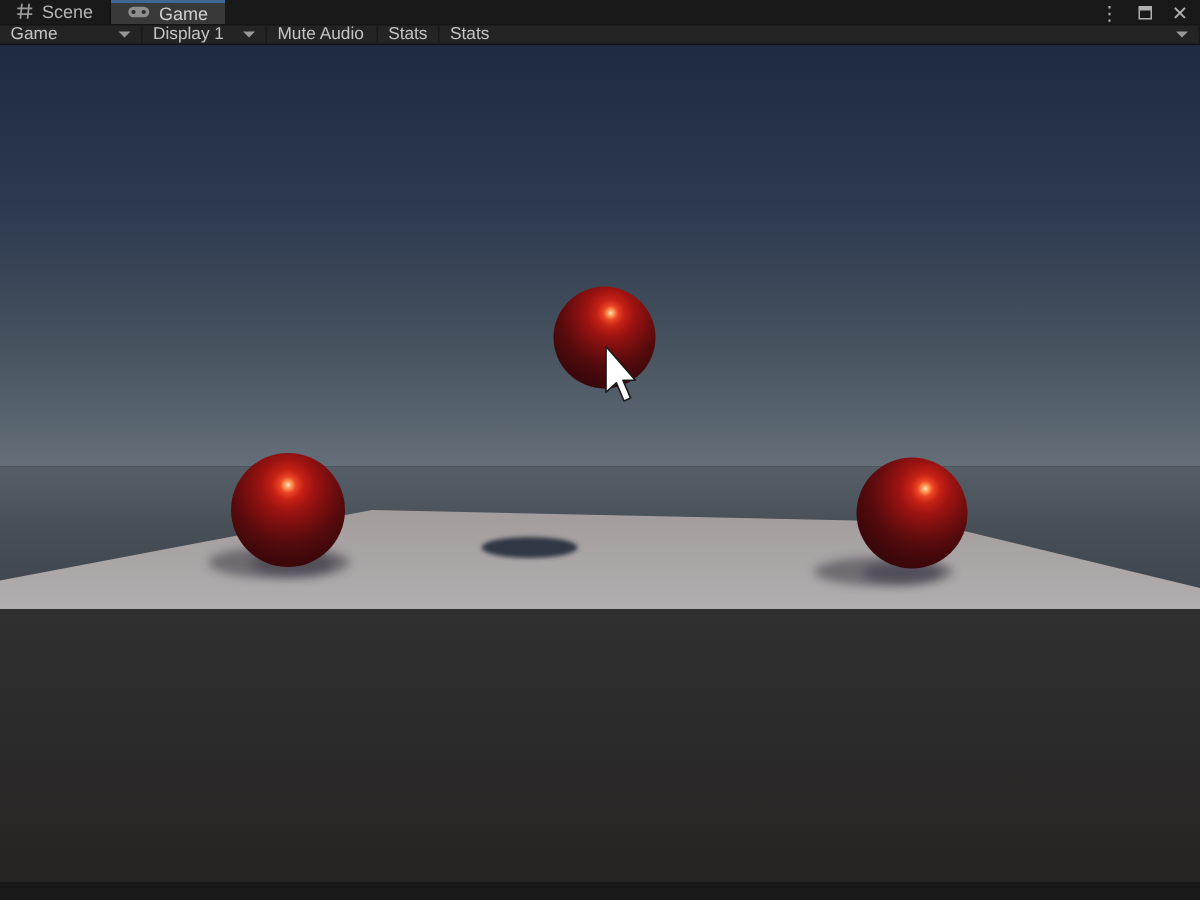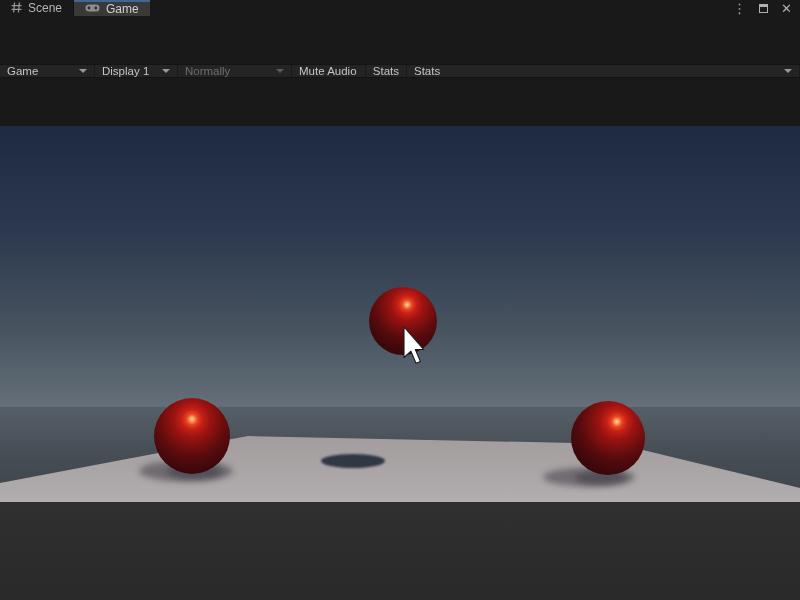--- a/index.html
+++ b/index.html
@@ -5,7 +5,7 @@
   * { margin:0; padding:0; box-sizing:border-box; }
   html,body { width:800px; height:600px; overflow:hidden; background:#191919;
     font-family:"Liberation Sans", sans-serif; }
-  .window { width:800px; height:585px; display:flex; flex-direction:column;gap:48px; }
+  .window { width:800px; height:585px; display:flex; flex-direction:column; }
 
   
   .tabbar { height:21px; background:#191919; display:flex; align-items:stretch;

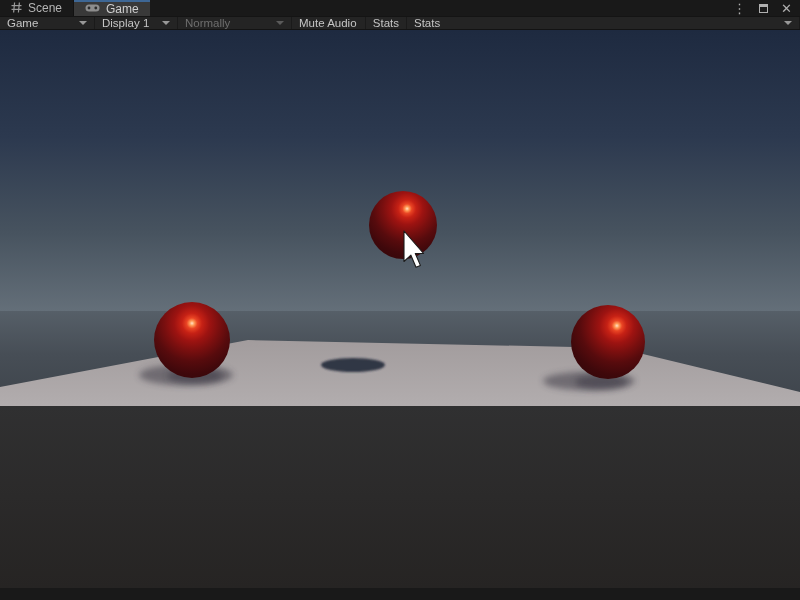--- a/index.html
+++ b/index.html
@@ -81,10 +81,6 @@
     </div>
     <div class="tb w-display">
       <span class="lbl">Display 1</span>
-      <span class="arr"></span>
-    </div>
-    <div class="tb w-normally">
-      <span class="lbl">Normally</span>
       <span class="arr"></span>
     </div>
     <div class="tb w-mute">

